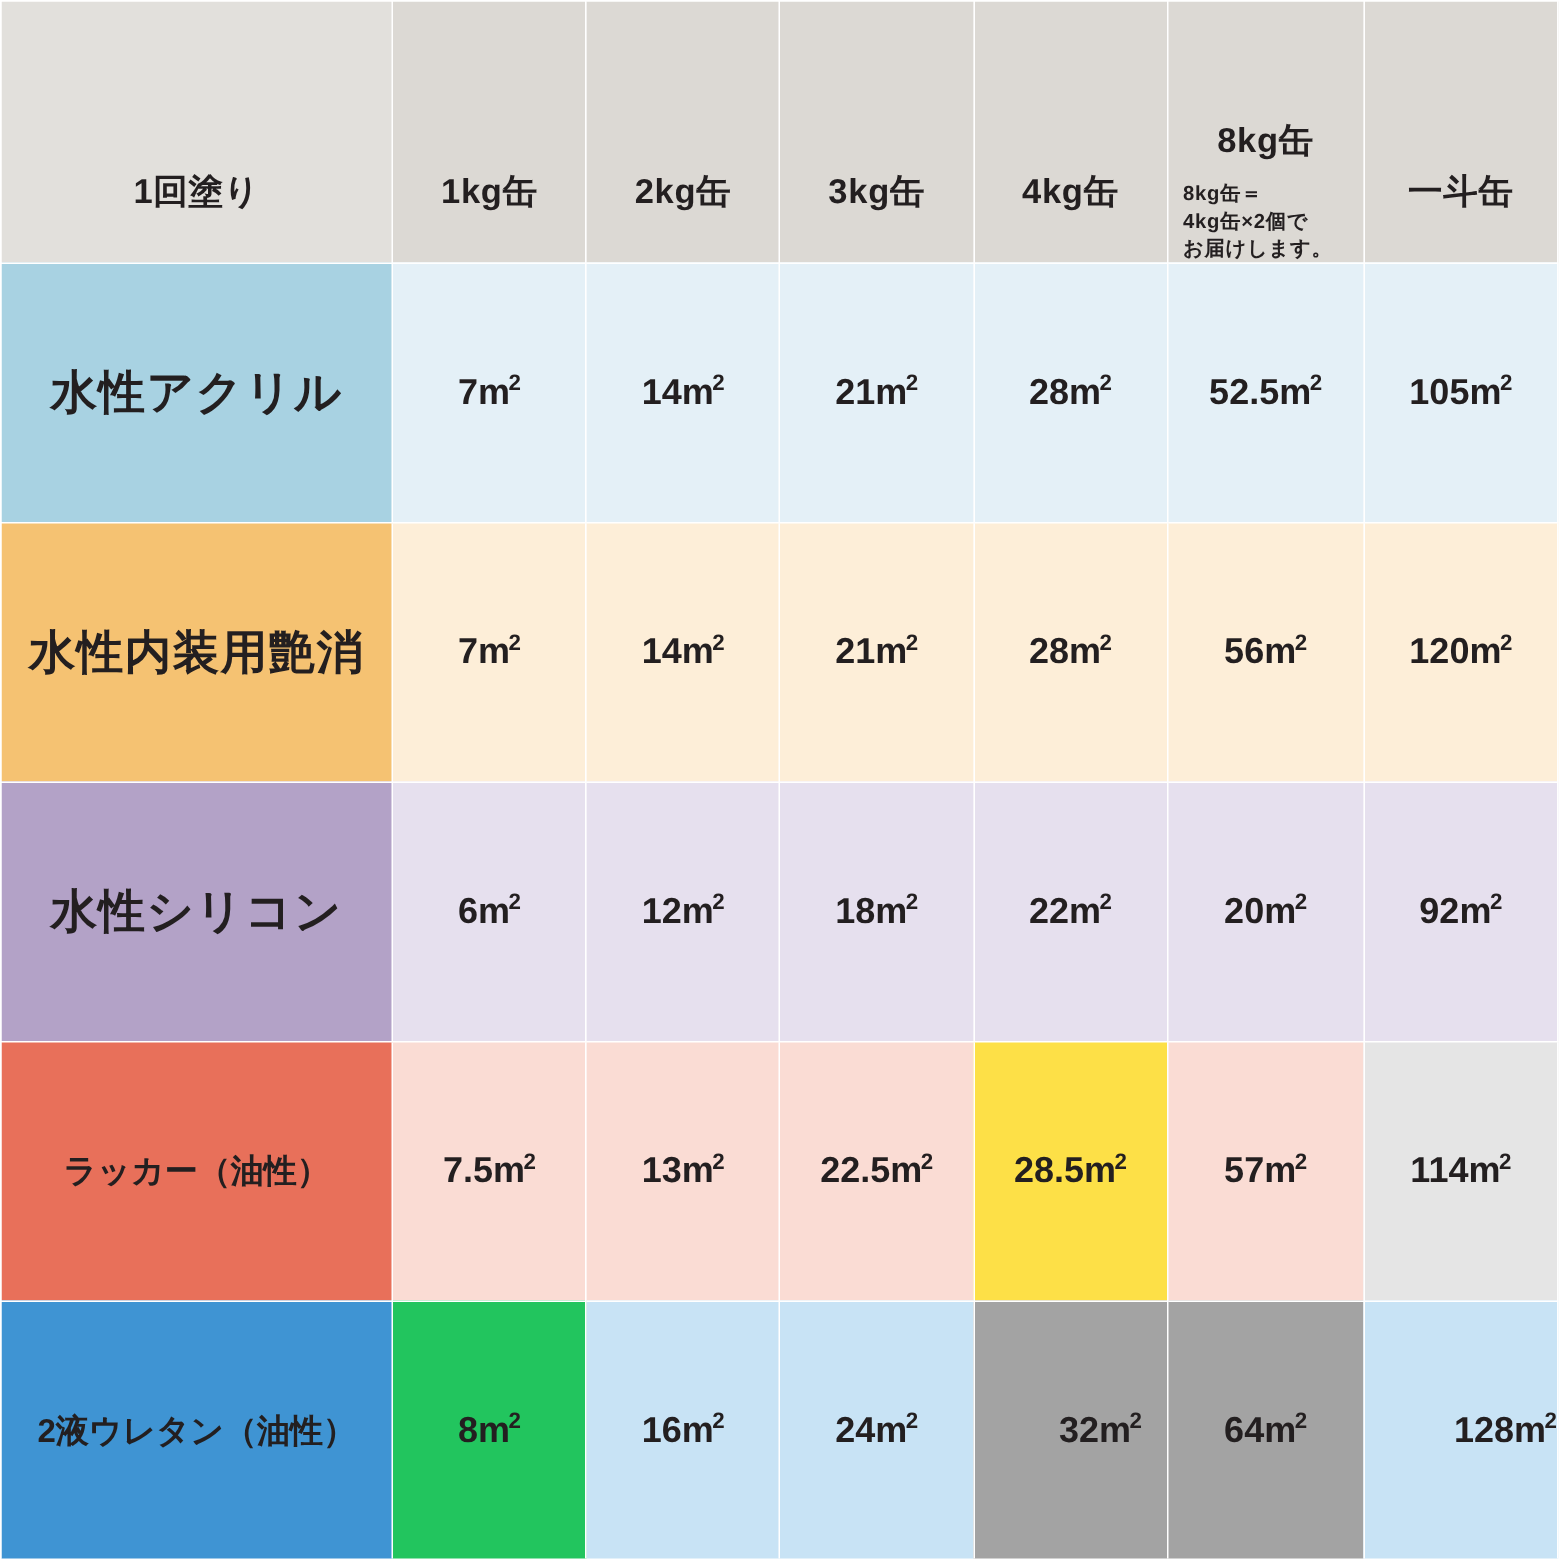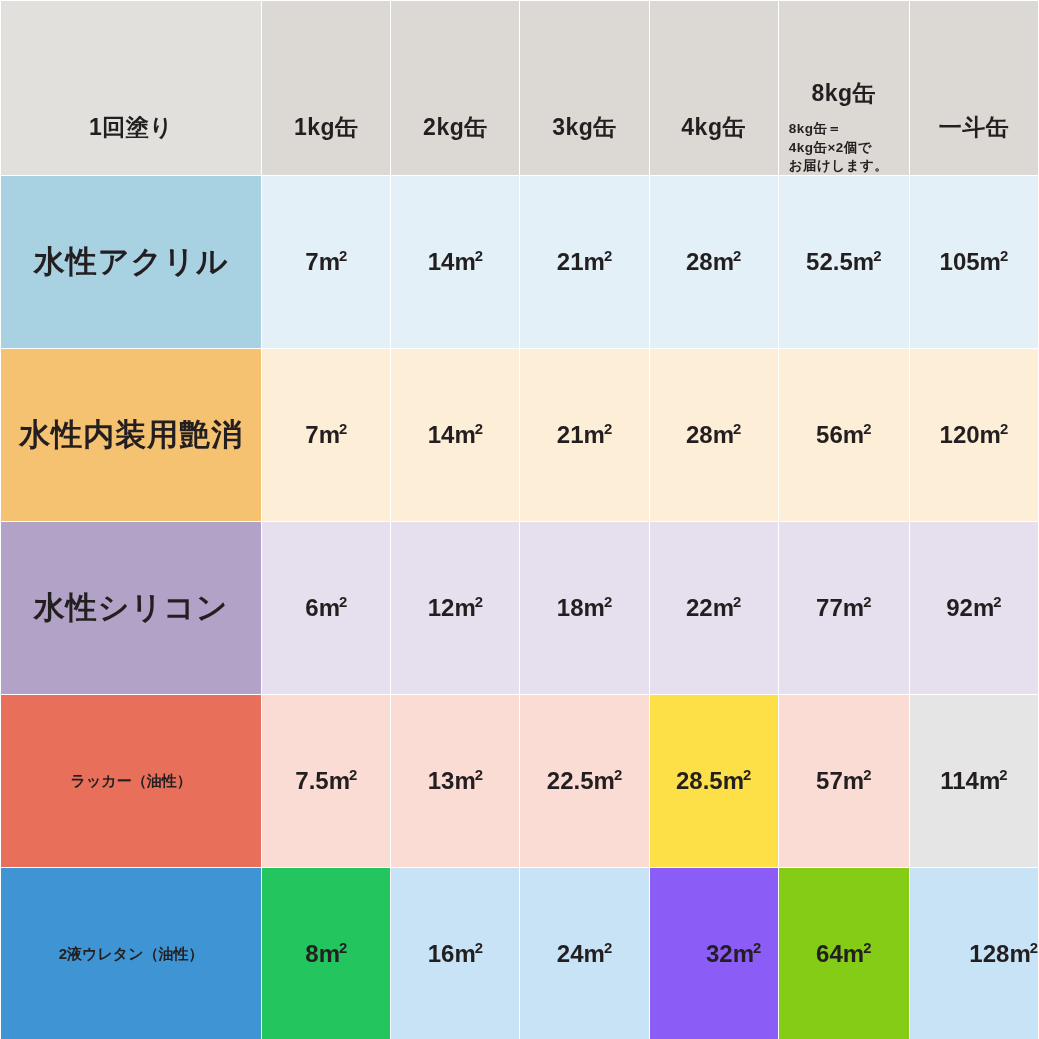--- a/index.html
+++ b/index.html
@@ -173,7 +173,7 @@
       <td class="data-cell" style="background: rgb(230, 224, 238);"><span>12</span><span>m</span><span class="sup">2</span></td>
       <td class="data-cell" style="background: rgb(230, 224, 238);"><span>18</span><span>m</span><span class="sup">2</span></td>
       <td class="data-cell" style="background: rgb(230, 224, 238);"><span>22</span><span>m</span><span class="sup">2</span></td>
-      <td class="data-cell" style="background: rgb(230, 224, 238);"><span>77</span><span>m</span><span class="sup">2</span></td>
+      <td class="data-cell" style="background: rgb(230, 224, 238);"><span>20</span><span>m</span><span class="sup">2</span></td>
       <td class="data-cell" style="background: rgb(230, 224, 238); margin-left: 40px;"><span>92</span><span>m</span><span class="sup">2</span></td>
     </tr>
 

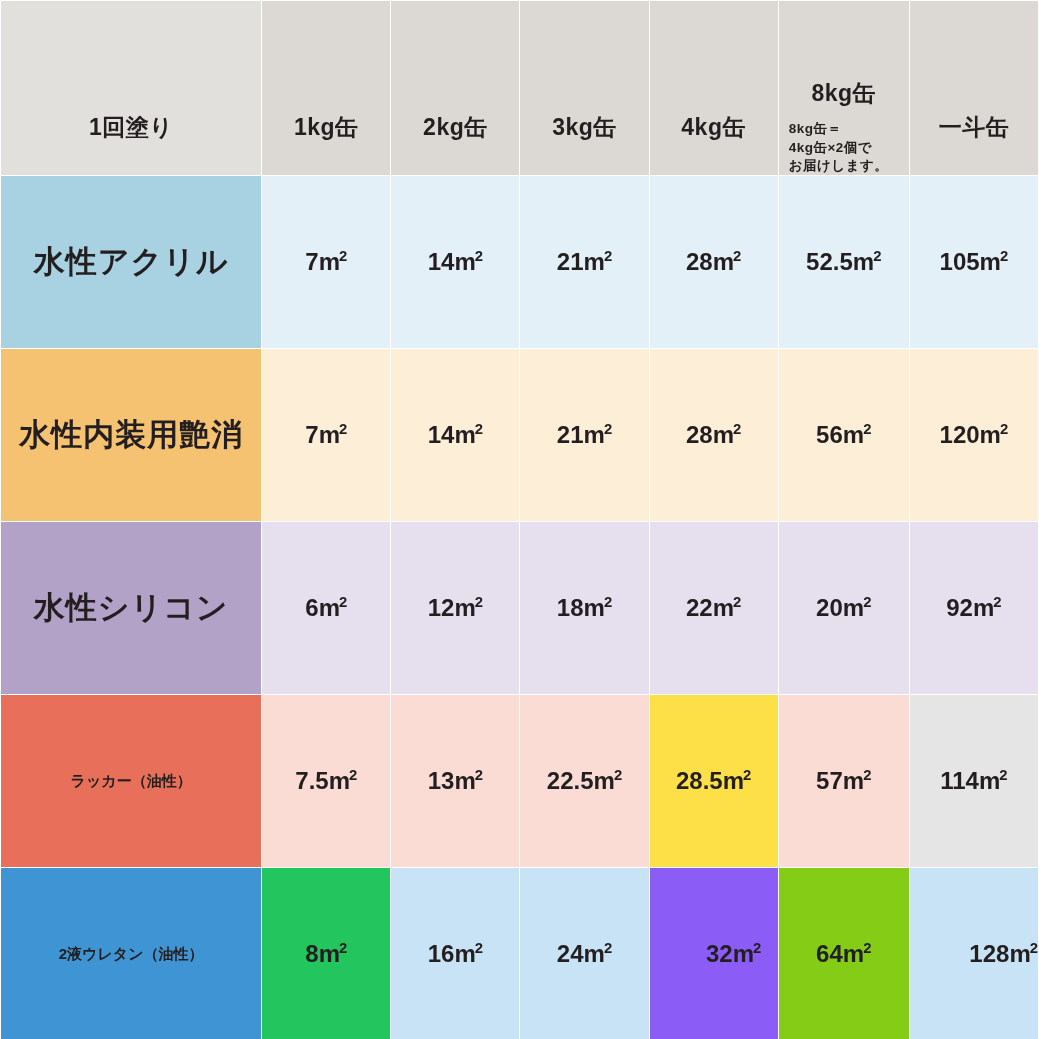--- a/index.html
+++ b/index.html
@@ -77,7 +77,7 @@
     line-height: 1.2;
   }
   .row-label.small {
-    font-size: 15px;
+    font-size: 22px;
     letter-spacing: 0px;
   }
   .data-cell {

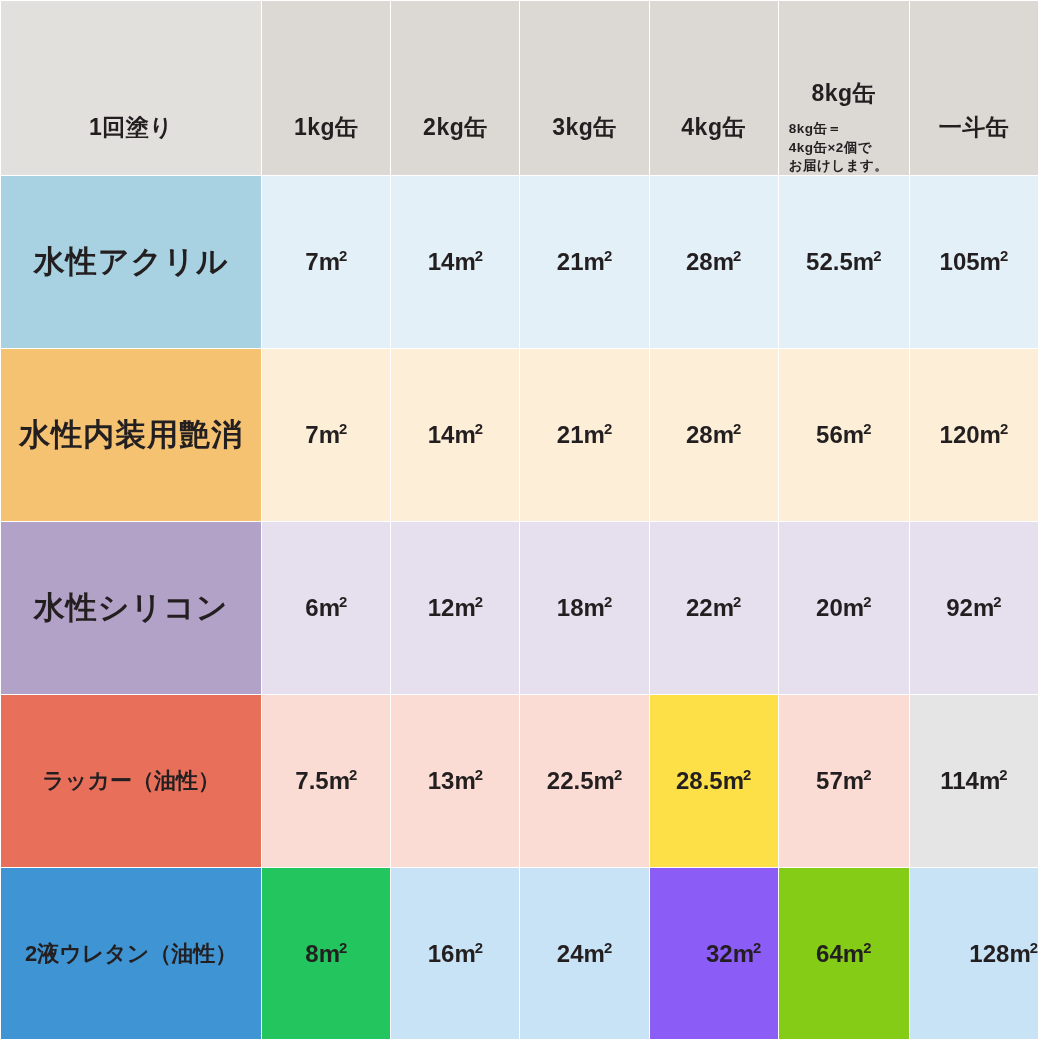--- a/index.html
+++ b/index.html
@@ -192,7 +192,7 @@
       <td class="data-cell" style="background: #22c55e;"><span>8</span><span>m</span><span class="sup">2</span></td>
       <td class="data-cell" style="background: rgb(200, 227, 245);"><span>16</span><span>m</span><span class="sup">2</span></td>
       <td class="data-cell" style="background: rgb(200, 227, 245);"><span>24</span><span>m</span><span class="sup">2</span></td>
-      <td class="data-cell" style="background: #8b5cf6; padding-left: 40px;"><span>32</span><span>m</span><span class="sup">2</span></td>
+      <td class="data-cell" style="background: #a3a3a3; padding-left: 40px;"><span>32</span><span>m</span><span class="sup">2</span></td>
       <td class="data-cell" style="background: #84cc16;"><span>64</span><span>m</span><span class="sup">2</span></td>
       <td class="data-cell" style="background: rgb(200, 227, 245); text-align: right;"><span>128</span><span>m</span><span class="sup">2</span></td>
     </tr>

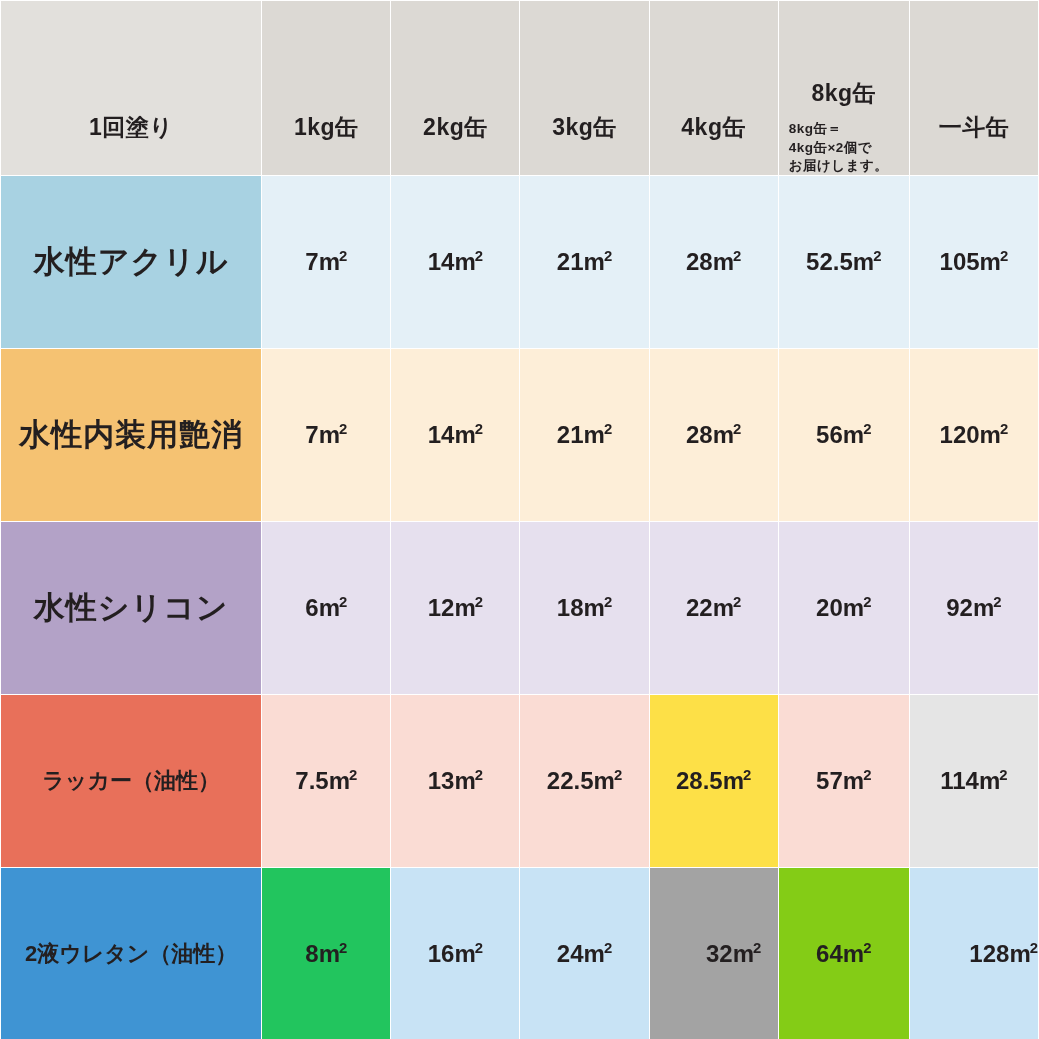--- a/index.html
+++ b/index.html
@@ -193,7 +193,7 @@
       <td class="data-cell" style="background: rgb(200, 227, 245);"><span>16</span><span>m</span><span class="sup">2</span></td>
       <td class="data-cell" style="background: rgb(200, 227, 245);"><span>24</span><span>m</span><span class="sup">2</span></td>
       <td class="data-cell" style="background: #a3a3a3; padding-left: 40px;"><span>32</span><span>m</span><span class="sup">2</span></td>
-      <td class="data-cell" style="background: #84cc16;"><span>64</span><span>m</span><span class="sup">2</span></td>
+      <td class="data-cell" style="background: #a3a3a3;"><span>64</span><span>m</span><span class="sup">2</span></td>
       <td class="data-cell" style="background: rgb(200, 227, 245); text-align: right;"><span>128</span><span>m</span><span class="sup">2</span></td>
     </tr>
 

